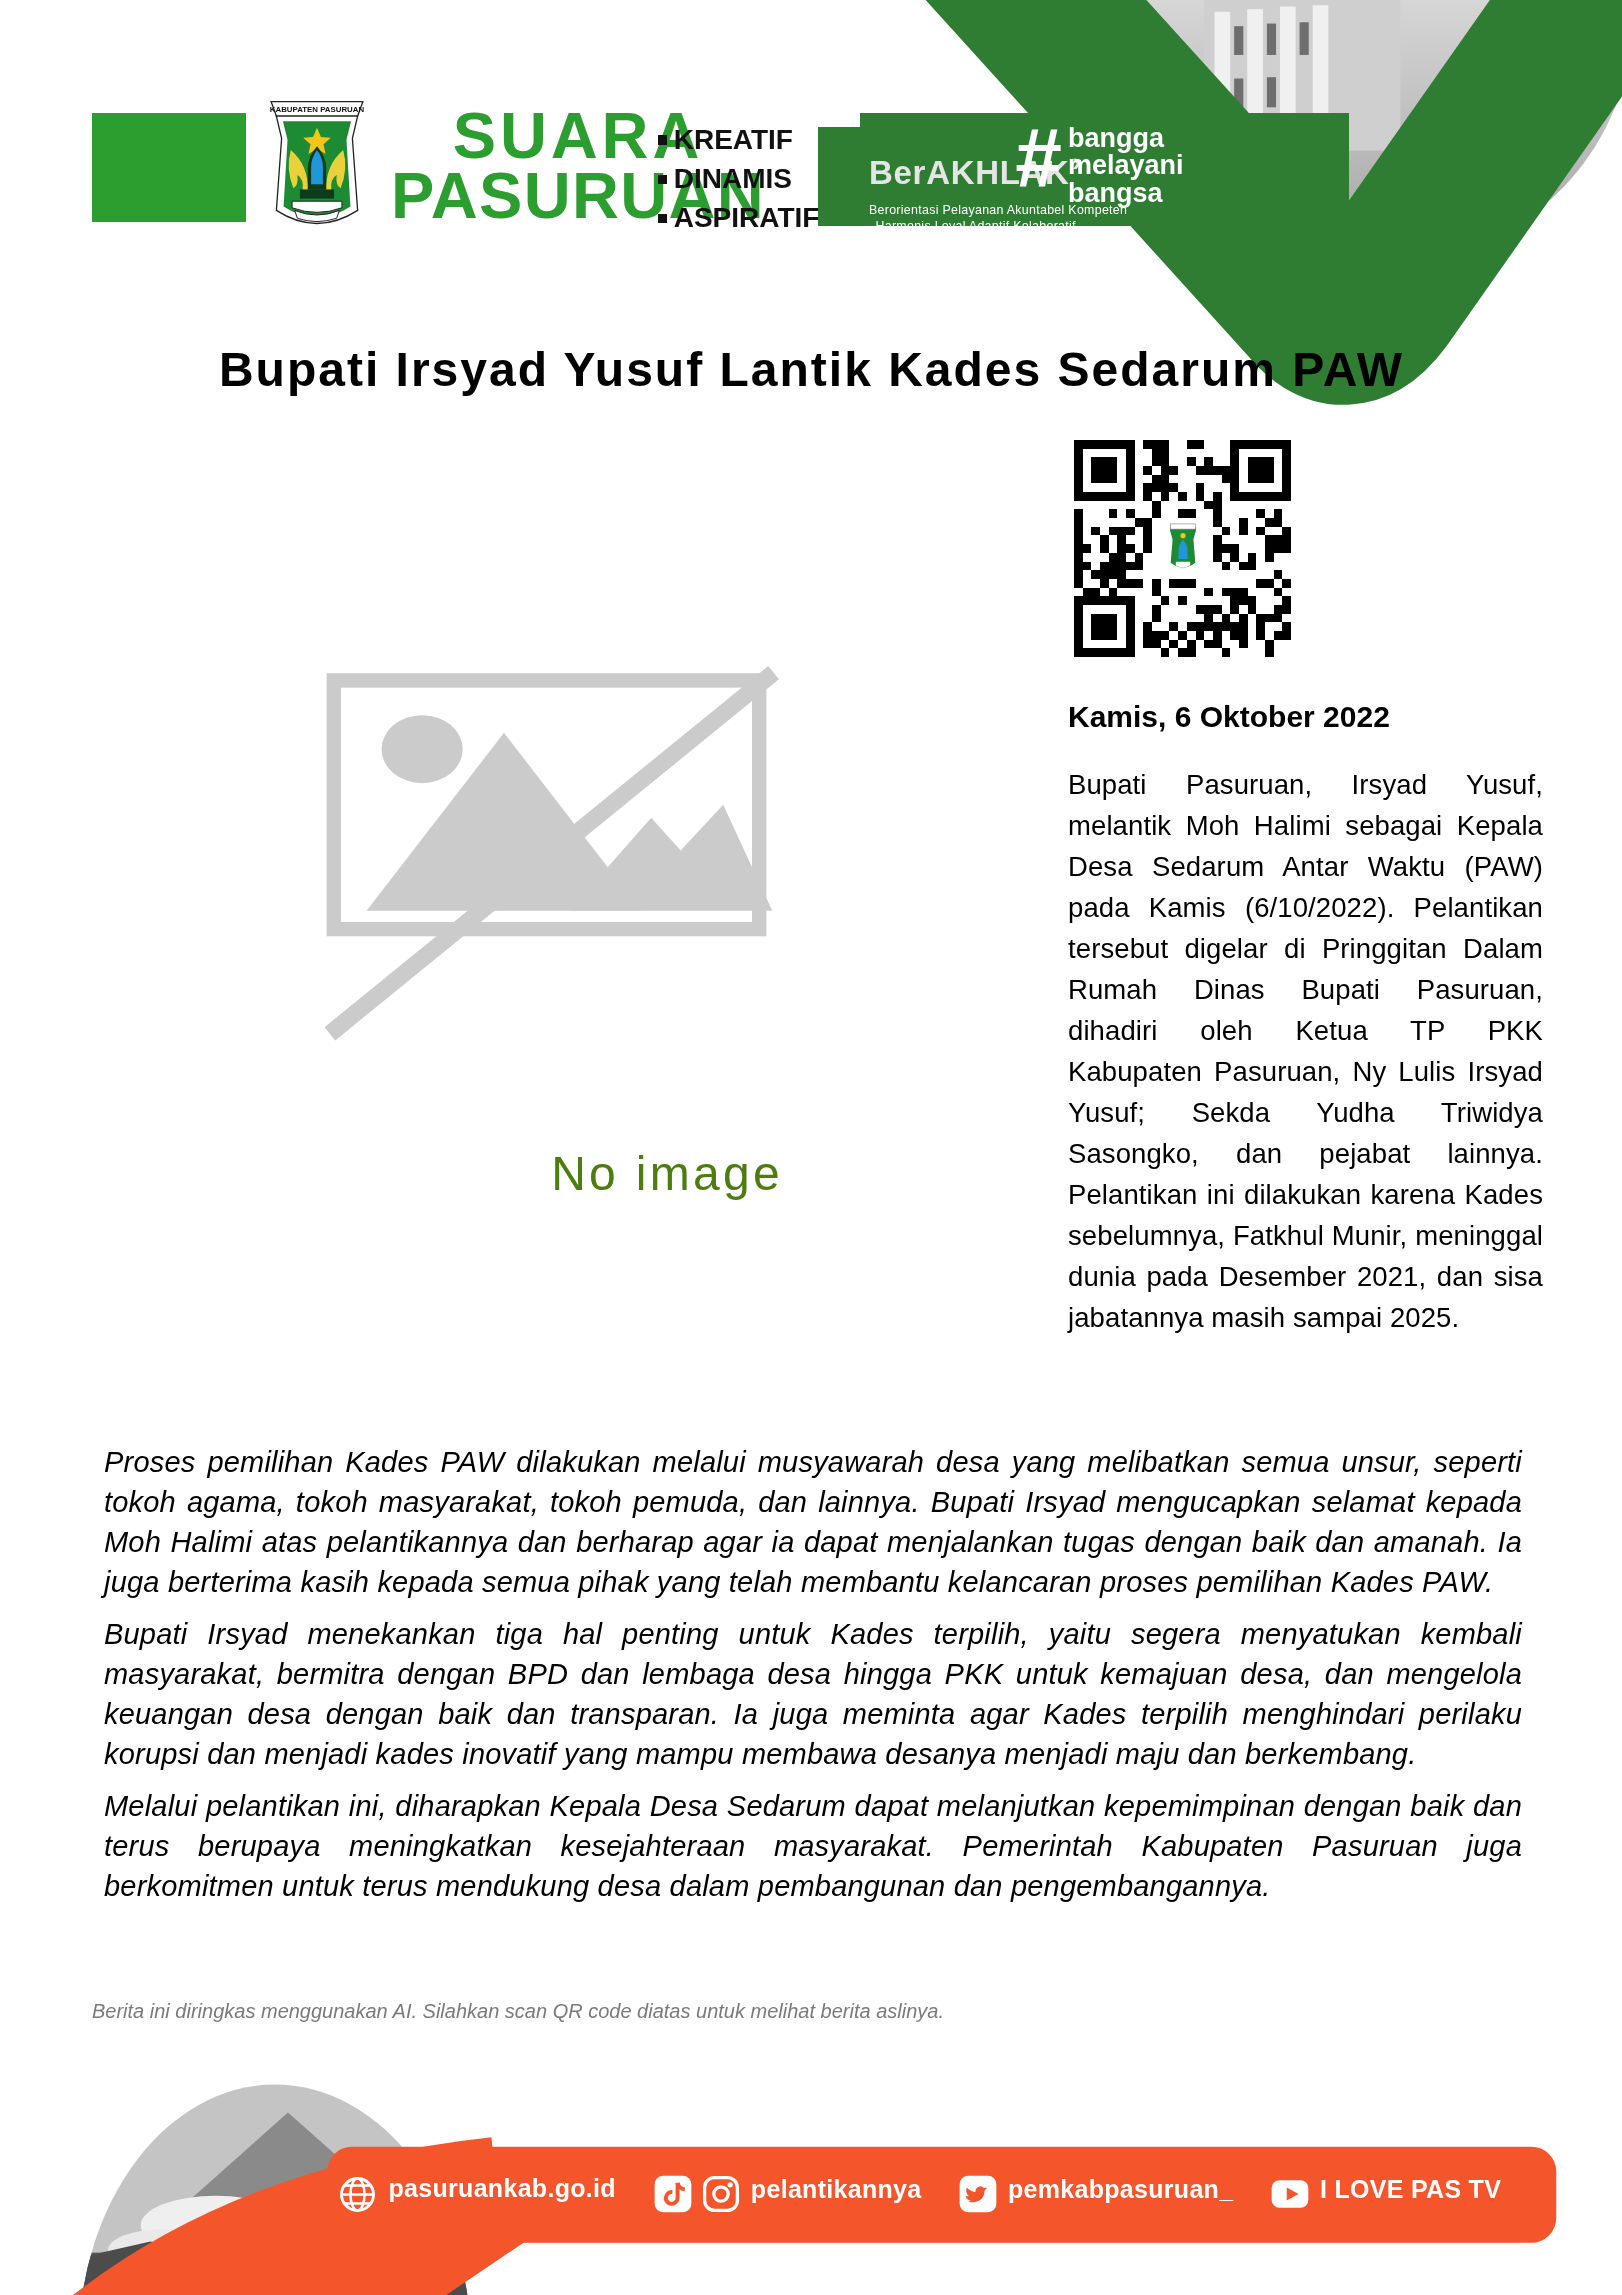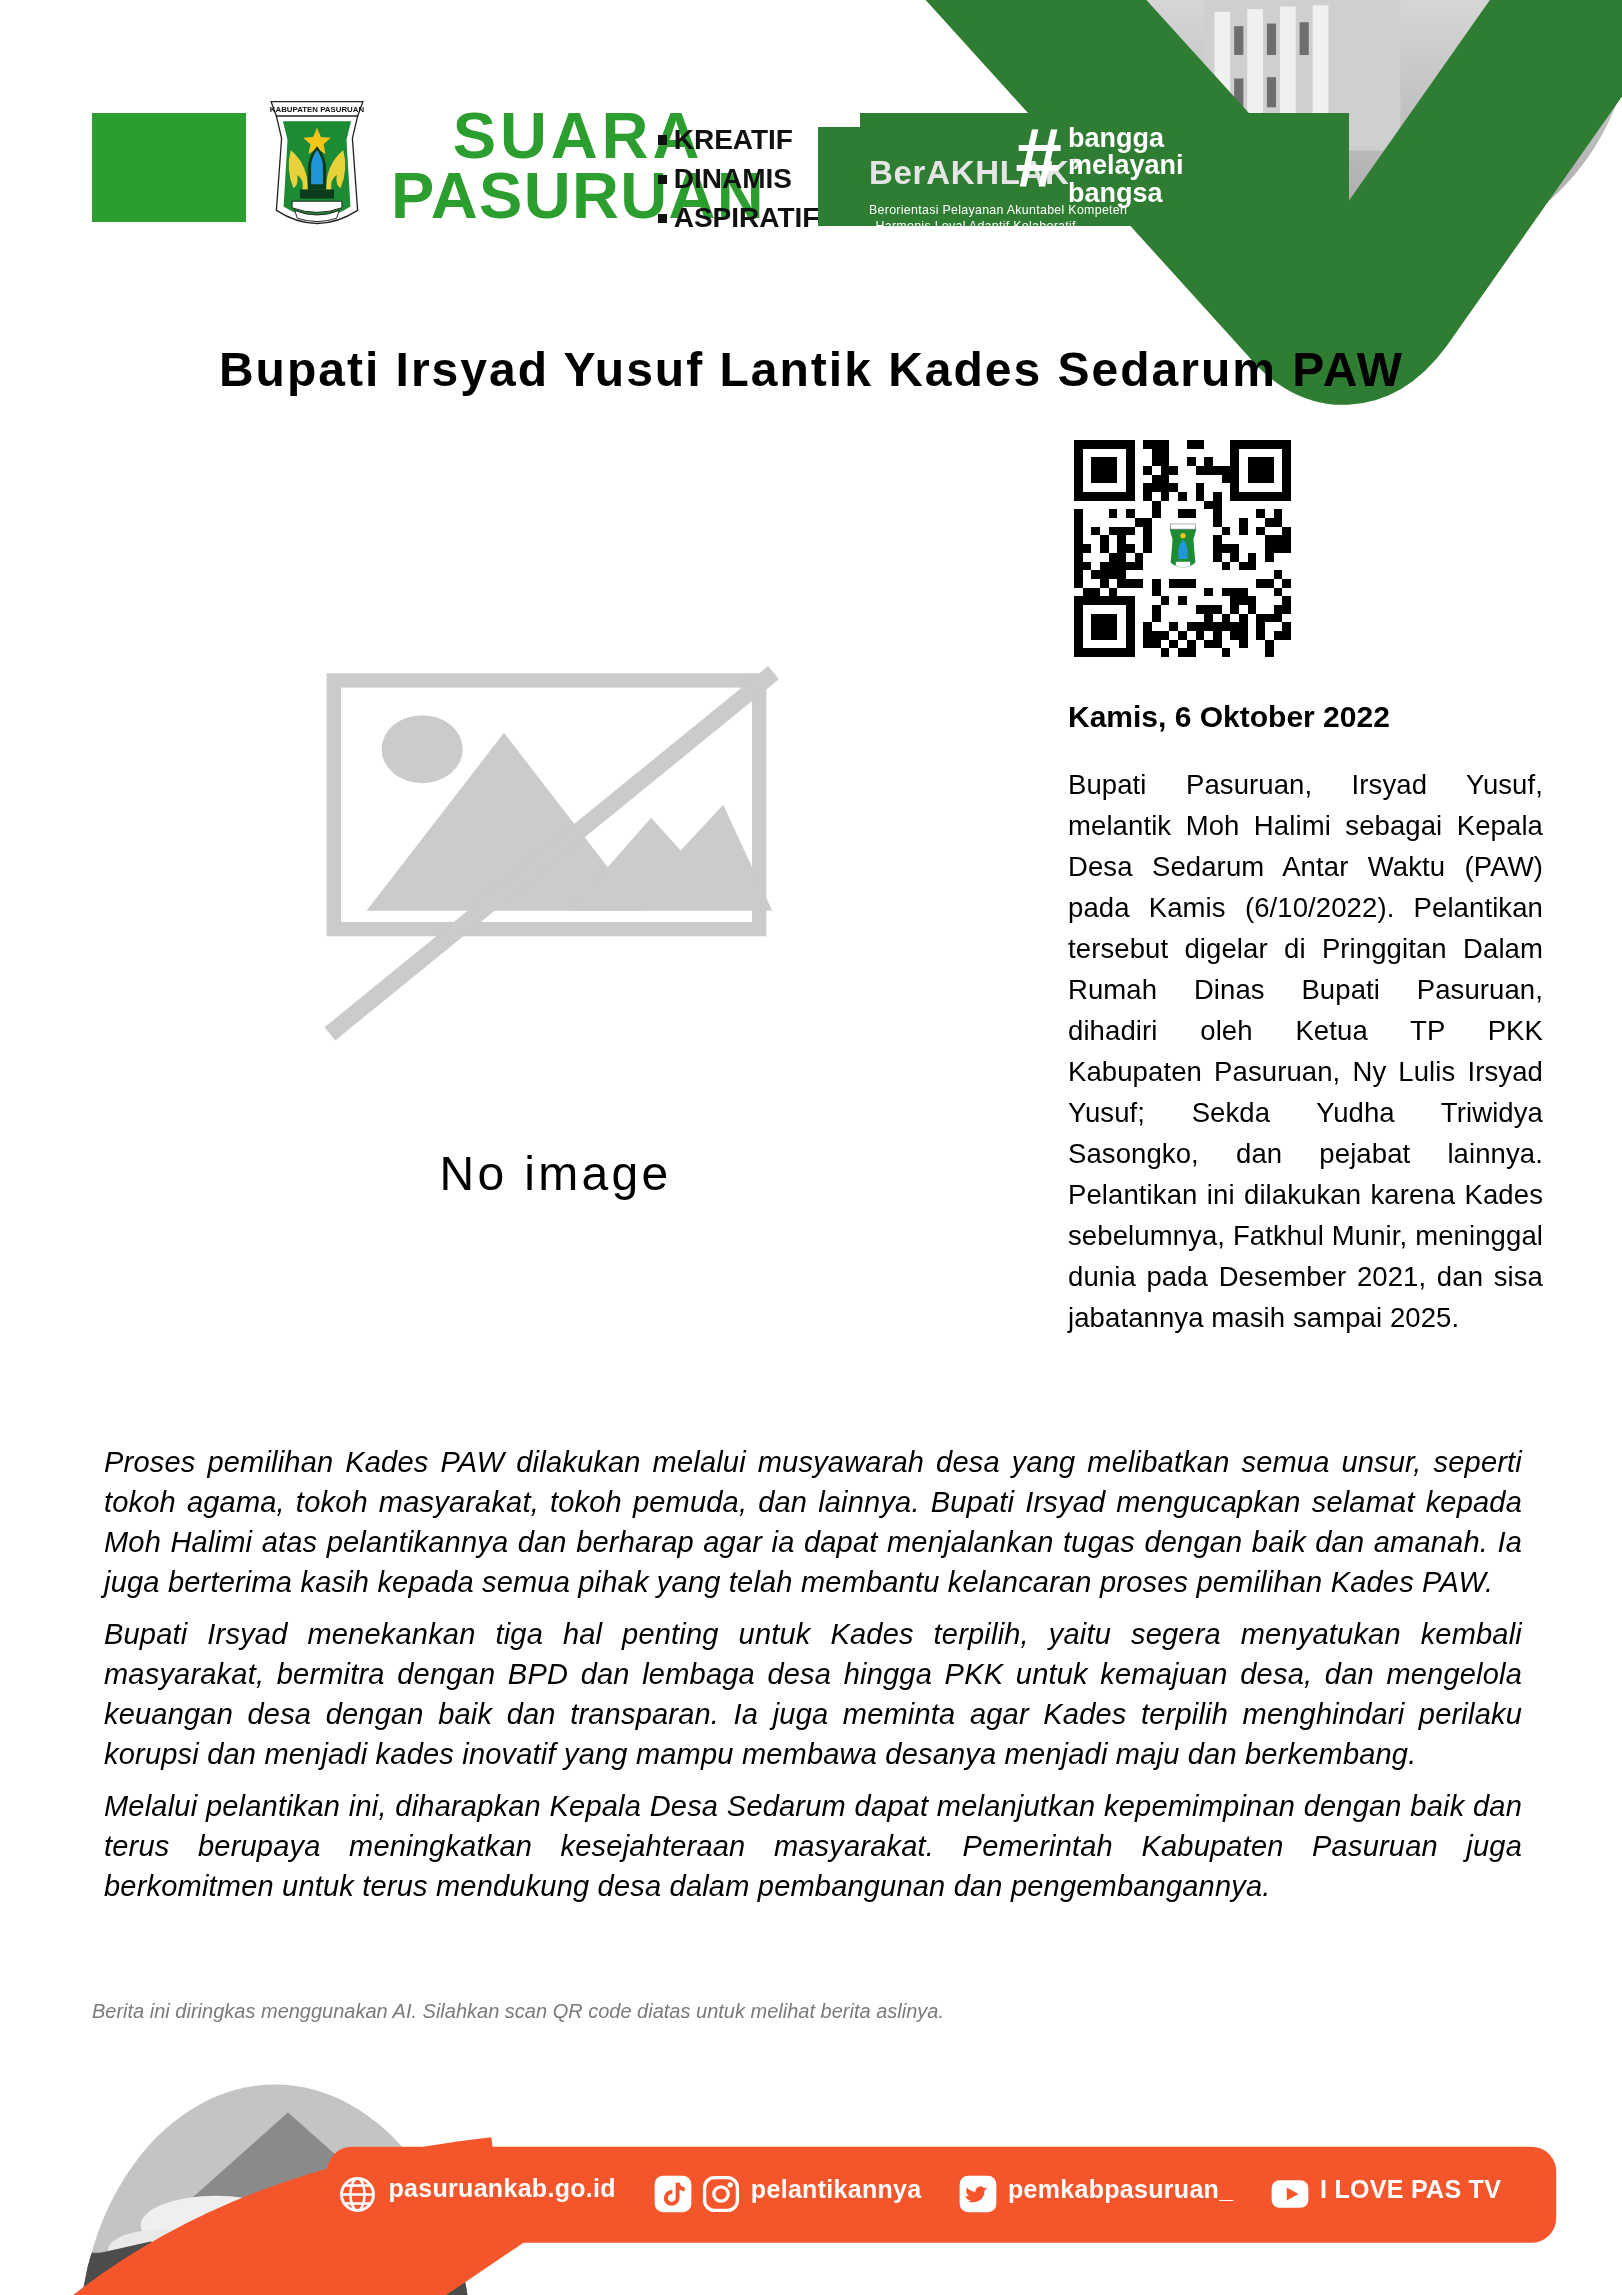--- a/index.html
+++ b/index.html
@@ -43,8 +43,8 @@
   .disclaimer{left:92px;top:2000px;font-size:20px;font-style:italic;color:#7a7a7a;}
 
   
-  .noimg-label{left:320px;top:1146px;width:471px;text-align:center;font-size:48px;
-               color:#000000;letter-spacing:3.3px;}
+  .noimg-label{left:312px;top:1146px;width:471px;text-align:right;font-size:48px;
+               color:#4d7c0f;letter-spacing:3.3px;}
 
   
   .footer-row{left:337px;top:2165px;height:58px;display:flex;align-items:center;gap:38px;}

